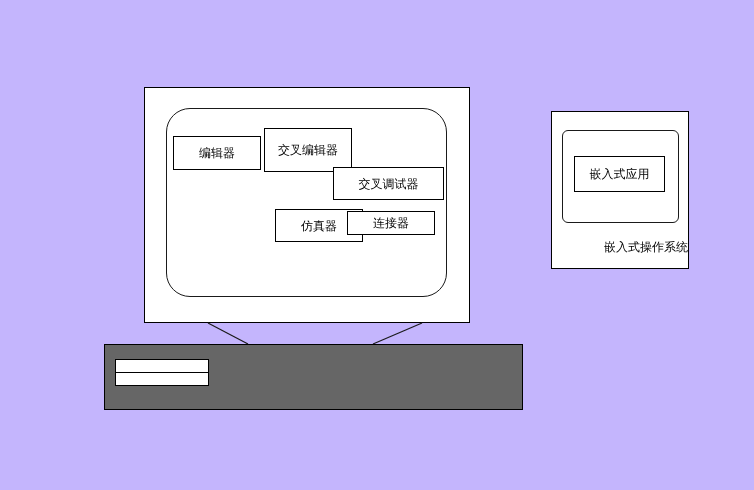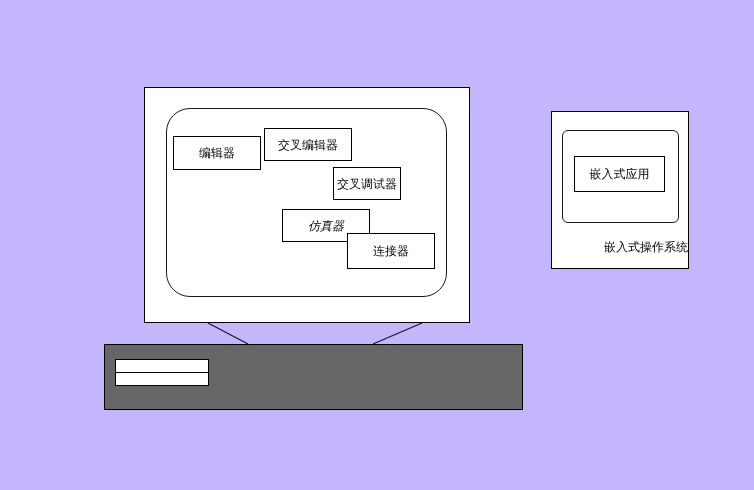--- a/index.html
+++ b/index.html
@@ -83,7 +83,7 @@
       <div class="tool-box" style="left:6px; top:27px; width:88px; height:34px;">
         <span>编辑器</span>
       </div>
-      <div class="tool-box" style="left:97px; top:19px; width:88px; height:33px;justify-content:center;">
+      <div class="tool-box" style="left:97px; top:19px; width:88px; height:44px;justify-content:center;">
         <span>交叉编辑器</span>
       </div>
       <div class="tool-box" style="left:166px; top:58px; width:68px; height:33px;">

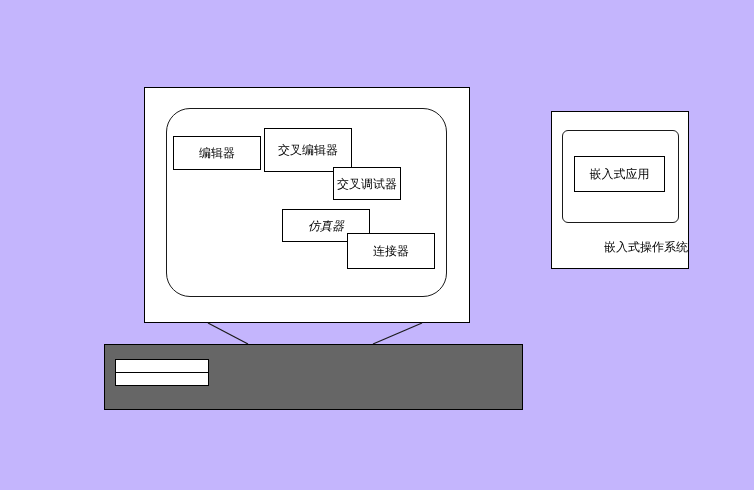--- a/index.html
+++ b/index.html
@@ -86,7 +86,7 @@
       <div class="tool-box" style="left:97px; top:19px; width:88px; height:44px;justify-content:center;">
         <span>交叉编辑器</span>
       </div>
-      <div class="tool-box" style="left:166px; top:58px; width:68px; height:33px;">
+      <div class="tool-box" style="left:166px; top:58px; width:111px; height:33px;">
         <span>交叉调试器</span>
       </div>
       <div class="tool-box" style="left:115px; top:100px; width:88px; height:33px; z-index:1;font-style:italic;">

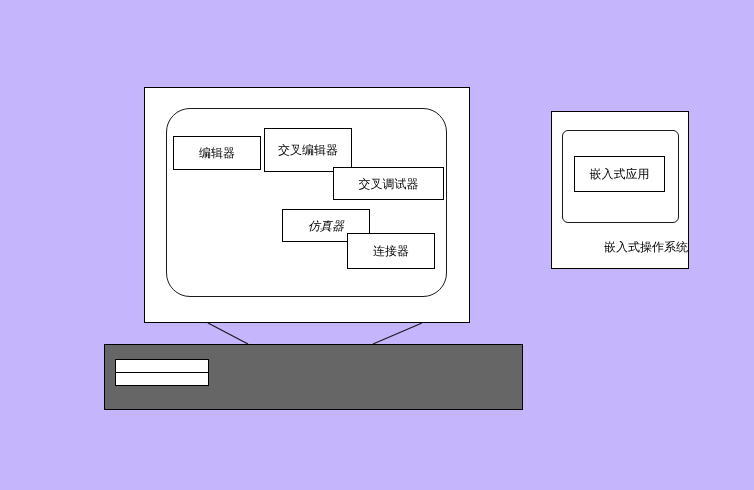--- a/index.html
+++ b/index.html
@@ -89,7 +89,7 @@
       <div class="tool-box" style="left:166px; top:58px; width:111px; height:33px;">
         <span>交叉调试器</span>
       </div>
-      <div class="tool-box" style="left:115px; top:100px; width:88px; height:33px; z-index:1;font-style:italic;">
+      <div class="tool-box" style="left:108px; top:100px; width:88px; height:33px; z-index:1;">
         <span>仿真器</span>
       </div>
       <div class="tool-box" style="left:180px; top:124px; width:88px; height:36px; z-index:2;">

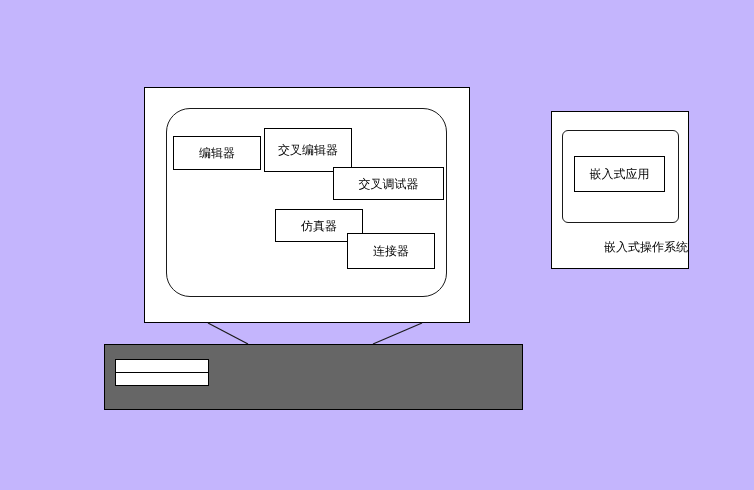--- a/index.html
+++ b/index.html
@@ -92,7 +92,7 @@
       <div class="tool-box" style="left:108px; top:100px; width:88px; height:33px; z-index:1;">
         <span>仿真器</span>
       </div>
-      <div class="tool-box" style="left:180px; top:124px; width:88px; height:36px; z-index:2;">
+      <div class="tool-box" style="left:180px; top:102px; width:88px; height:24px; z-index:2;">
         <span>连接器</span>
       </div>
     </div>

